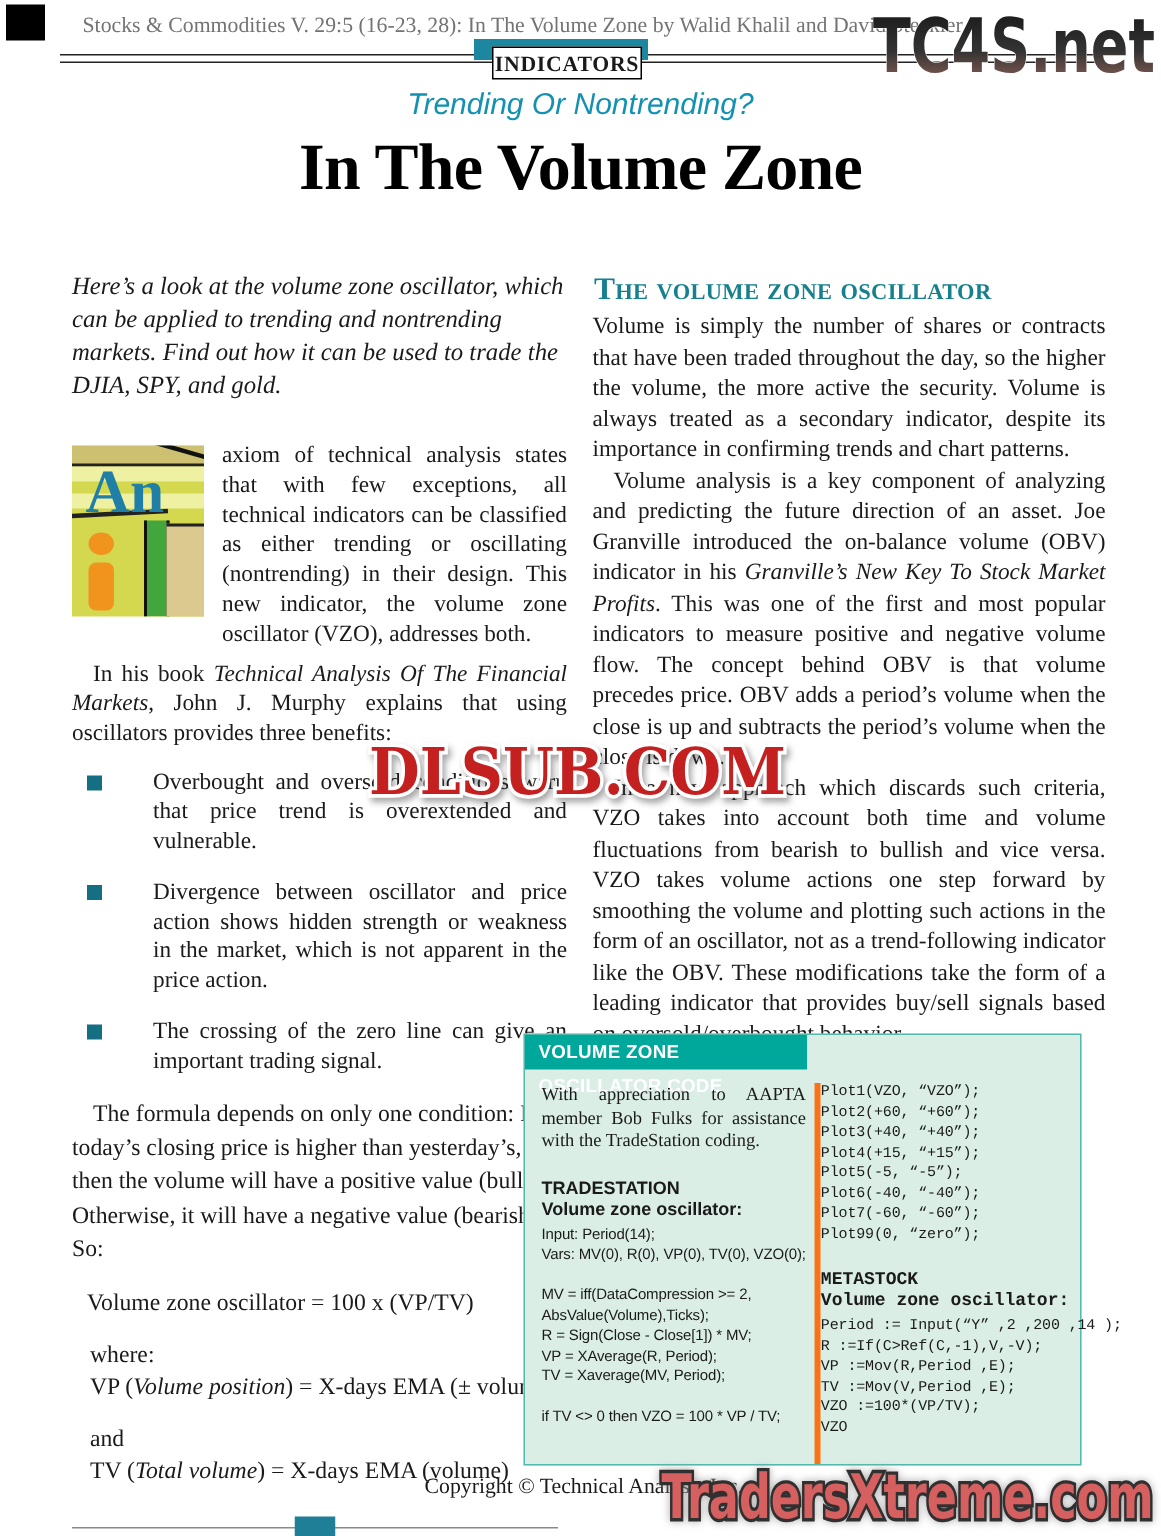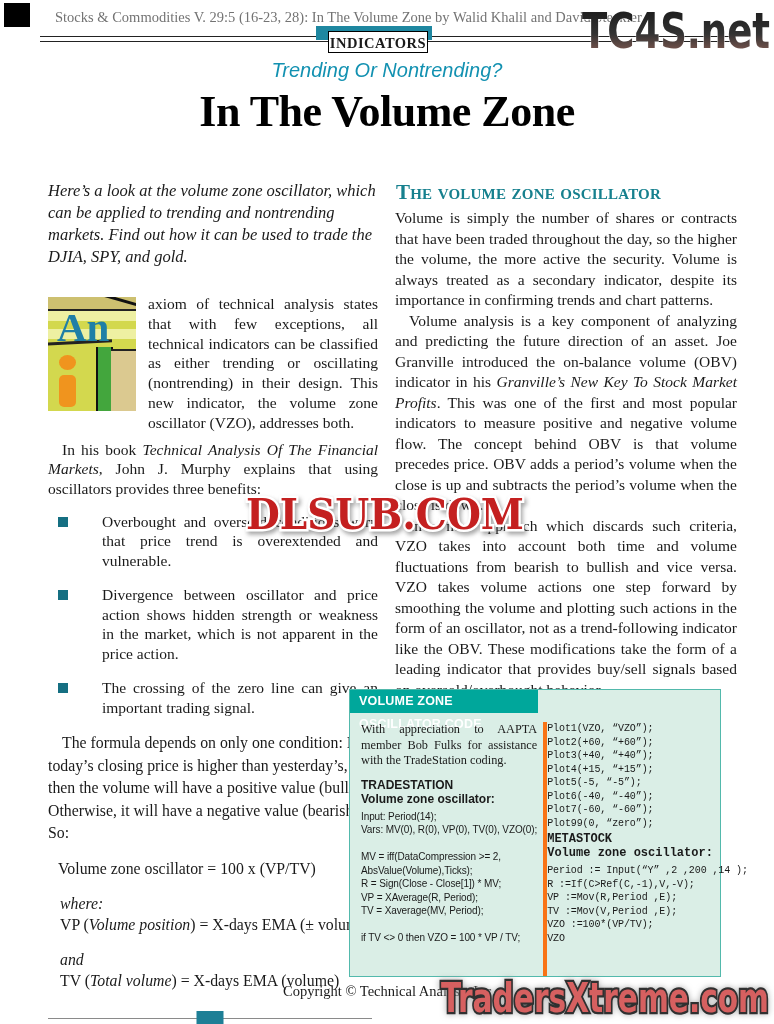--- a/index.html
+++ b/index.html
@@ -73,7 +73,7 @@
   .code-col-left{width:193px;padding-right:6px;box-sizing:border-box;}
   .code-col-right{flex:1;border-left:4px solid #f97316;font-family:Liberation Mono, monospace;}
   .code-note{font-family:"Liberation Serif",serif;font-size:12.3px;line-height:15.5px;text-align:justify;margin-bottom:9px;}
-  .code-h{font-weight:bold;font-size:12px;margin-top:2px;}
+  .code-h{font-weight:bold;font-size:12px;margin-top:16px;}
   .code-h2{font-weight:bold;font-size:12px;margin-bottom:4px;}
   .code-lines{font-size:10px;line-height:13.5px;letter-spacing:-.1px;white-space:nowrap;}
   .code-lines div{min-height:10px;}

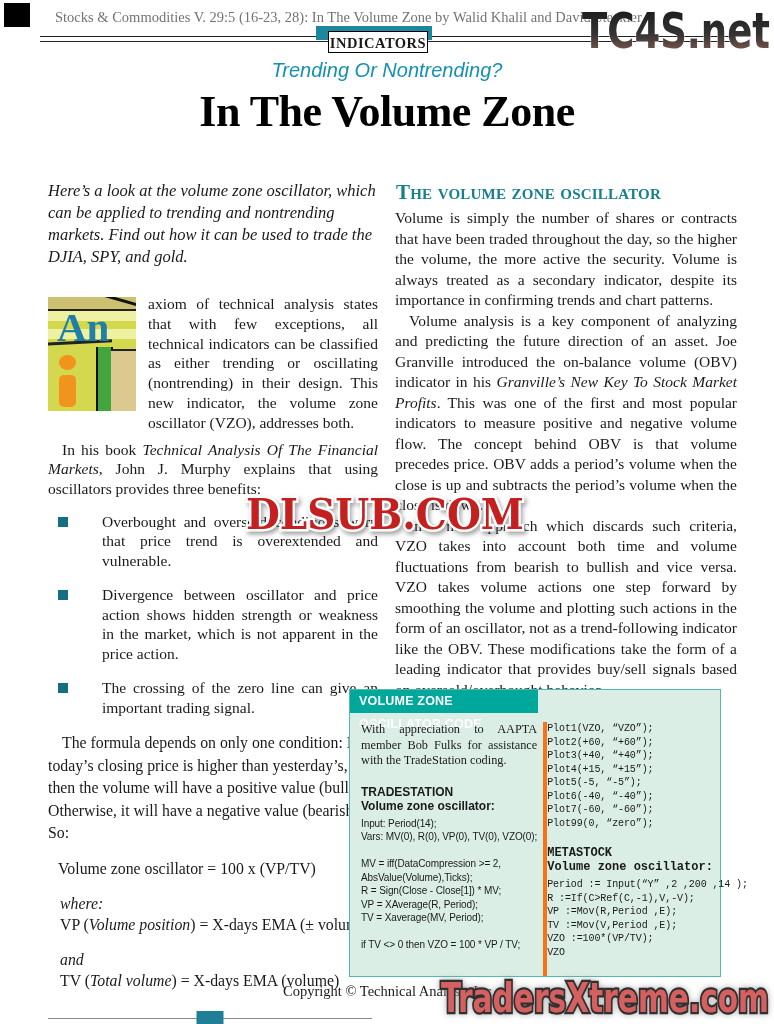--- a/index.html
+++ b/index.html
@@ -54,7 +54,7 @@
 
   .formula-intro{margin-top:14px;font-size:15.8px;line-height:22.4px;}
   .formula{margin-top:15px;padding-left:10px;font-size:15.8px;}
-  .where{margin-top:17px;padding-left:12px;font-size:15.8px;font-style:italic;}
+  .where{margin-top:17px;padding-left:12px;font-size:15.8px;}
   .fline{margin-top:3px;padding-left:12px;font-size:15.8px;}
 
   .divider{position:relative;border-top:1.5px solid #8a8a8a;margin:28px 6px 10px 0;}

